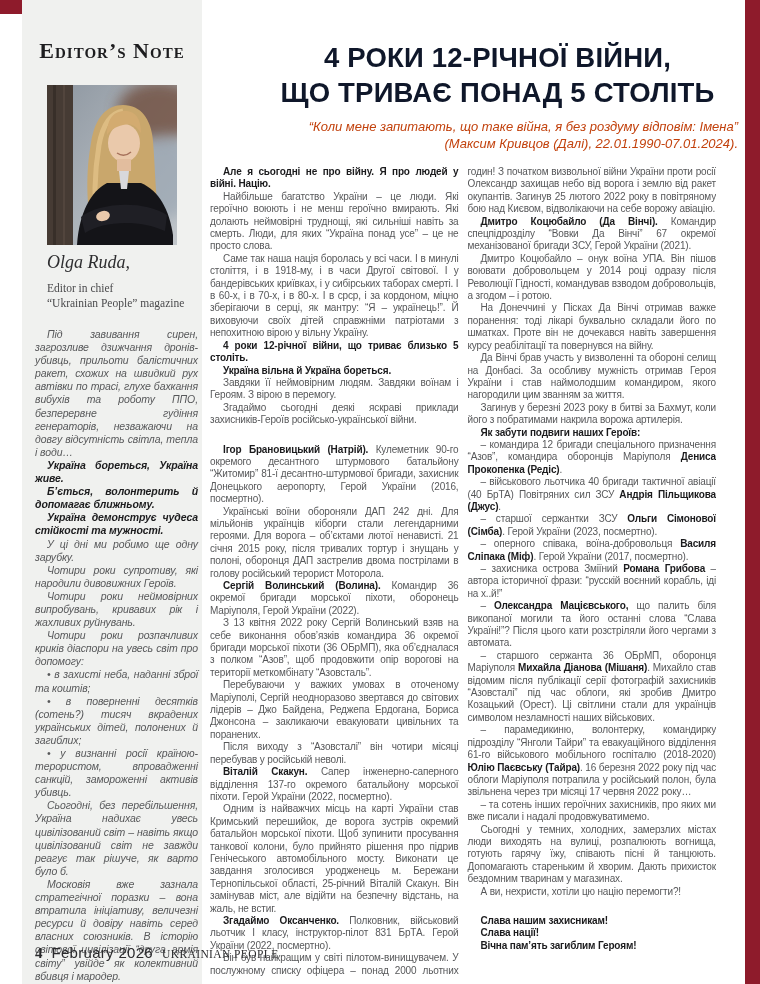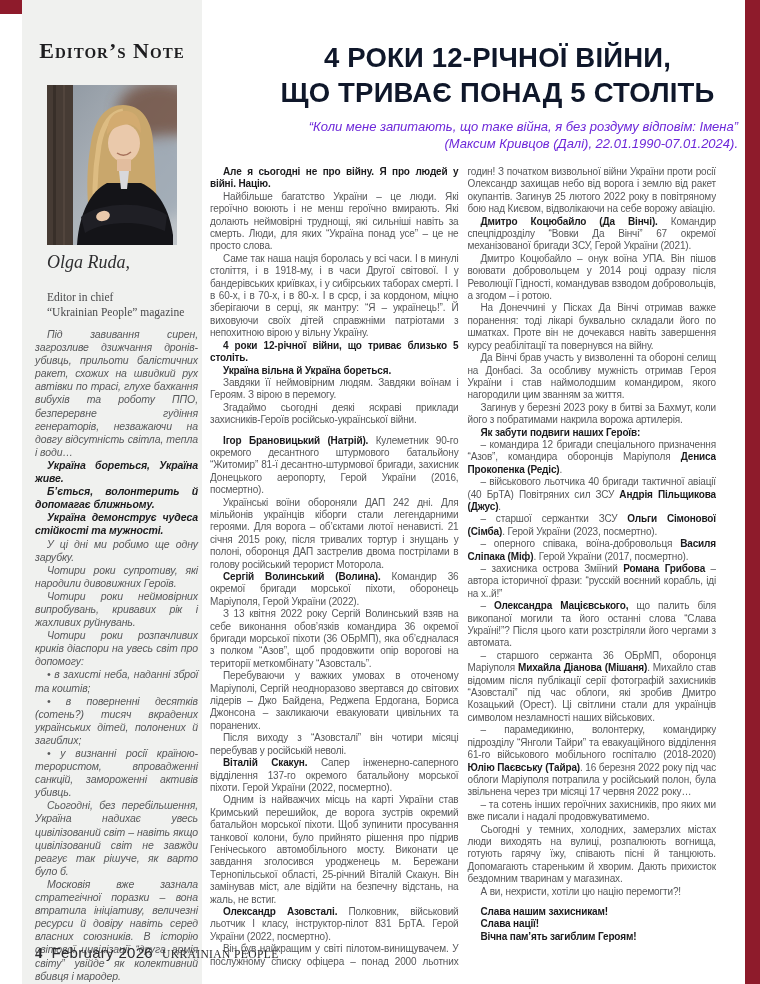--- a/index.html
+++ b/index.html
@@ -36,7 +36,7 @@
   .headline{position:absolute;left:250px;width:495px;top:40px;margin:0;text-align:center;
         color:#0f172a;font-size:27.5px;line-height:35px;font-weight:bold;letter-spacing:.2px;}
   .quote{position:absolute;right:22px;top:119px;text-align:right;font-style:italic;
-        font-size:13px;line-height:16.5px;color:#6d28d9;}
+        font-size:13px;line-height:16.5px;color:#c2410c;}
   .columns{position:absolute;left:210px;top:166px;width:506px;height:812px;
         column-count:2;column-gap:9px;column-fill:auto;overflow:hidden;
         font-size:10px;line-height:12.4px;letter-spacing:-0.15px;

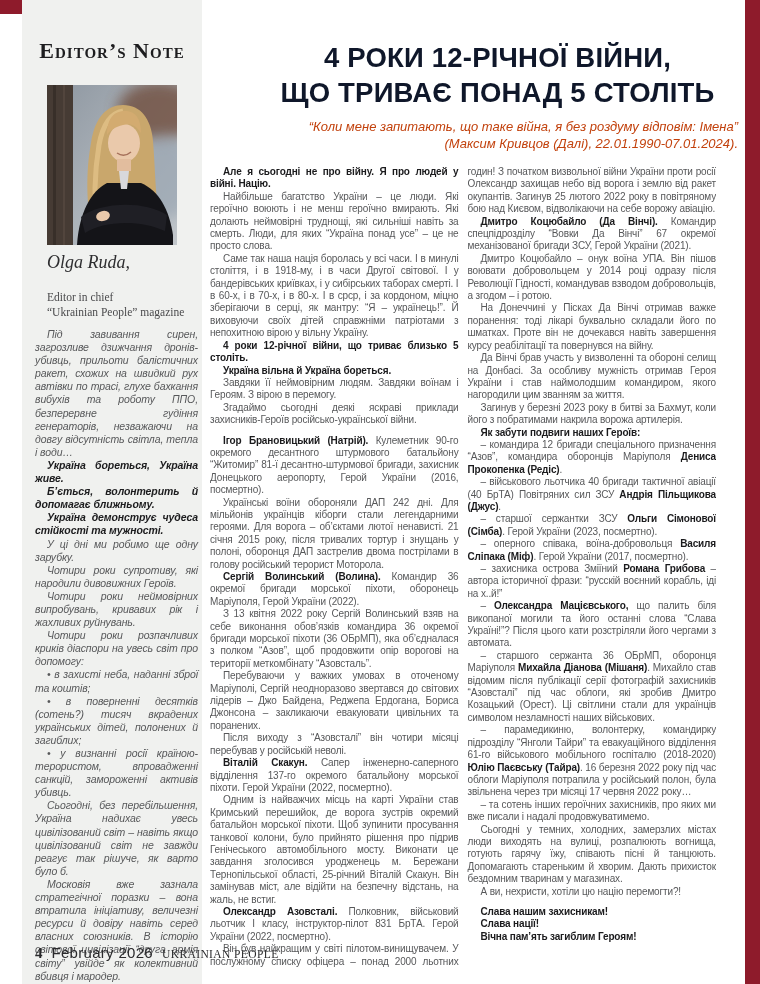--- a/index.html
+++ b/index.html
@@ -16,7 +16,7 @@
   .photo{position:absolute;left:25px;top:85px;width:130px;height:160px;margin:0;}
   .byline{position:absolute;left:25px;top:252px;width:150px;}
   .byline .name{font-family:"Liberation Serif",serif;font-style:italic;font-size:18px;
-        color:#2e2e30;margin-bottom:17px;}
+        color:#2e2e30;margin-bottom:8px;}
   .byline .role,.byline .mag{font-family:"Liberation Serif",serif;font-size:11.5px;
         line-height:15px;color:#4a4a4c;}
   .sidebar-text{position:absolute;left:13px;right:4px;top:328px;

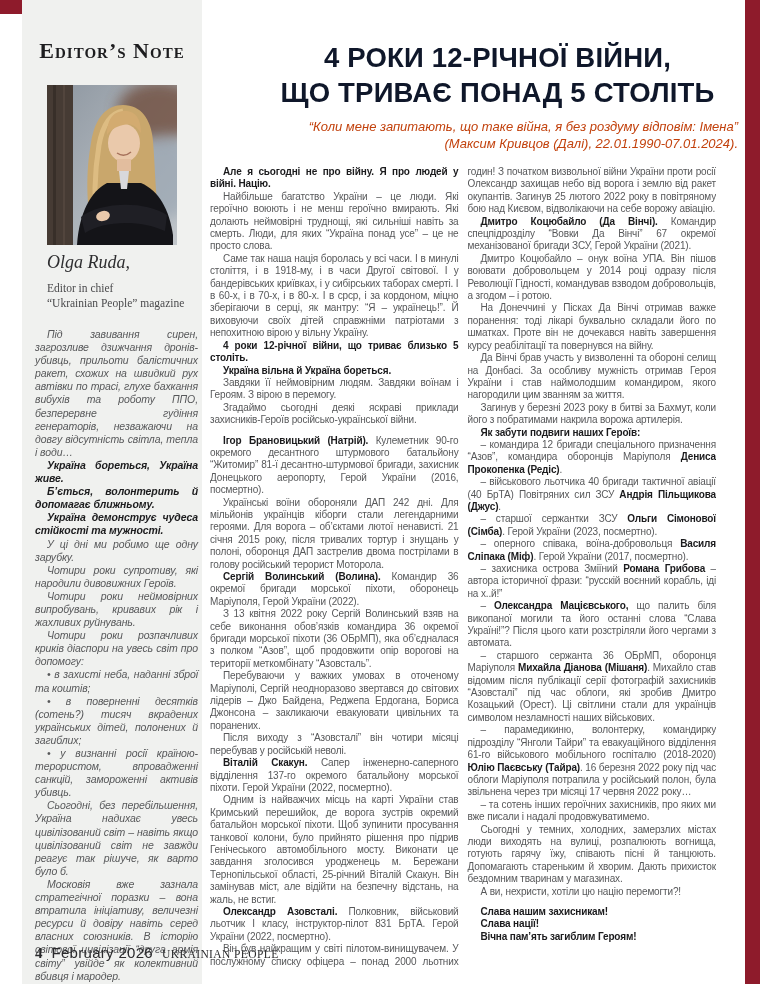--- a/index.html
+++ b/index.html
@@ -43,7 +43,7 @@
         text-align:justify;color:#57585a;}
   .columns p{margin:0;text-indent:13px;}
   .columns p.b{font-weight:bold;color:#1b1b1d;}
-  .columns p.gap{margin-top:8px;}
+  .columns p.gap{margin-top:17px;}
   .columns b{font-weight:bold;color:#1b1b1d;font-style:normal;}
 </style>
 </head>

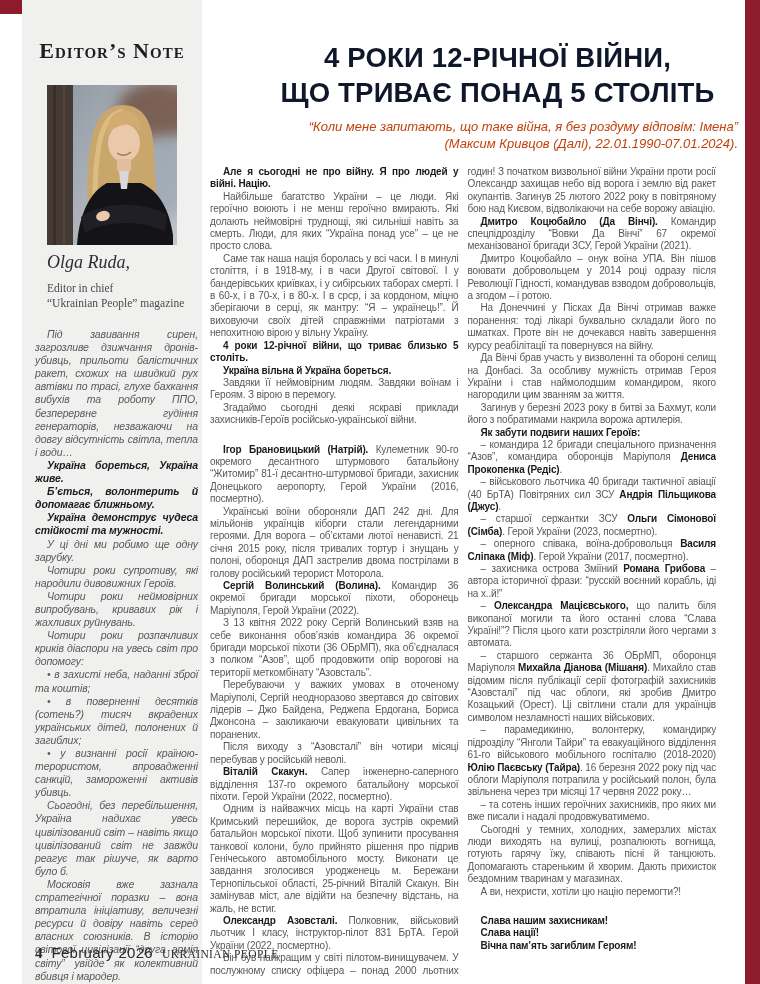--- a/index.html
+++ b/index.html
@@ -141,7 +141,7 @@
         <p><span>Після виходу з “Азовсталі” він чотири місяці перебував у російській неволі.</span></p>
         <p><b>Віталій Скакун.</b><span> Сапер інженерно-саперного відділення 137-го окремого батальйону морської піхоти. Герой України (2022, посмертно).</span></p>
         <p><span>Одним із найважчих місць на карті України став Кримський перешийок, де ворога зустрів окремий батальйон морської піхоти. Щоб зупинити просування танкової колони, було прийнято рішення про підрив Генічеського автомобільного мосту. Виконати це завдання зголосився уродженець м. Бережани Тернопільської області, 25-річний Віталій Скакун. Він замінував міст, але відійти на безпечну відстань, на жаль, не встиг.</span></p>
-        <p><b>Олександр Азовсталі.</b><span> Полковник, військовий льотчик І класу, інструктор-пілот 831 БрТА. Герой України (2022, посмертно).</span></p>
+        <p><b>Згадаймо Оксанченко.</b><span> Полковник, військовий льотчик І класу, інструктор-пілот 831 БрТА. Герой України (2022, посмертно).</span></p>
         <p><span>Він був найкращим у світі пілотом-винищувачем. У послужному списку офіцера – понад 2000 льотних годин! З початком визвольної війни України проти росії Олександр захищав небо від ворога і землю від ракет окупантів. Загинув 25 лютого 2022 року в повітряному бою над Києвом, відволікаючи на себе ворожу авіацію.</span></p>
         <p><b>Дмитро Коцюбайло (Да Вінчі).</b><span> Командир спецпідрозділу “Вовки Да Вінчі” 67 окремої механізованої бригади ЗСУ, Герой України (2021).</span></p>
         <p><span>Дмитро Коцюбайло – онук воїна УПА. Він пішов воювати добровольцем у 2014 році одразу після Революції Гідності, командував взводом добровольців, а згодом – і ротою.</span></p>

